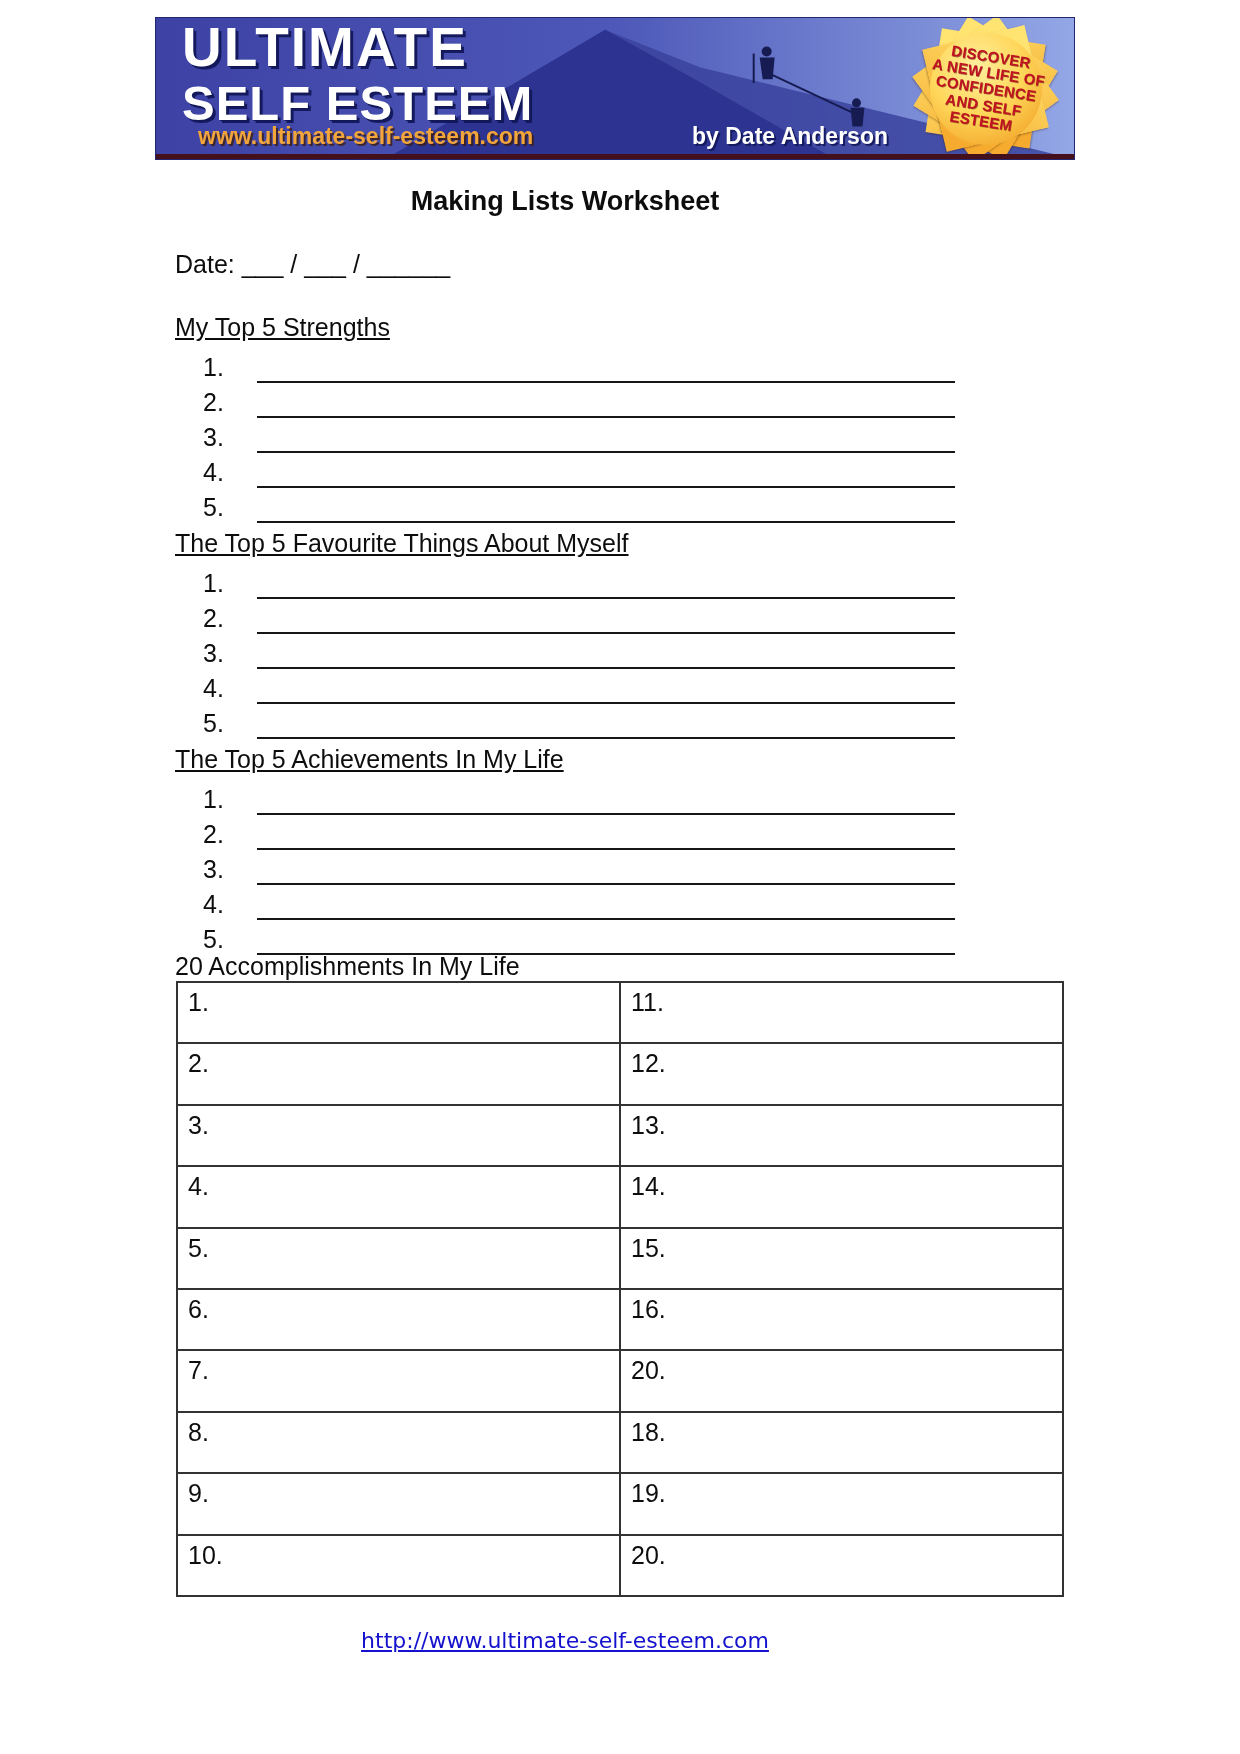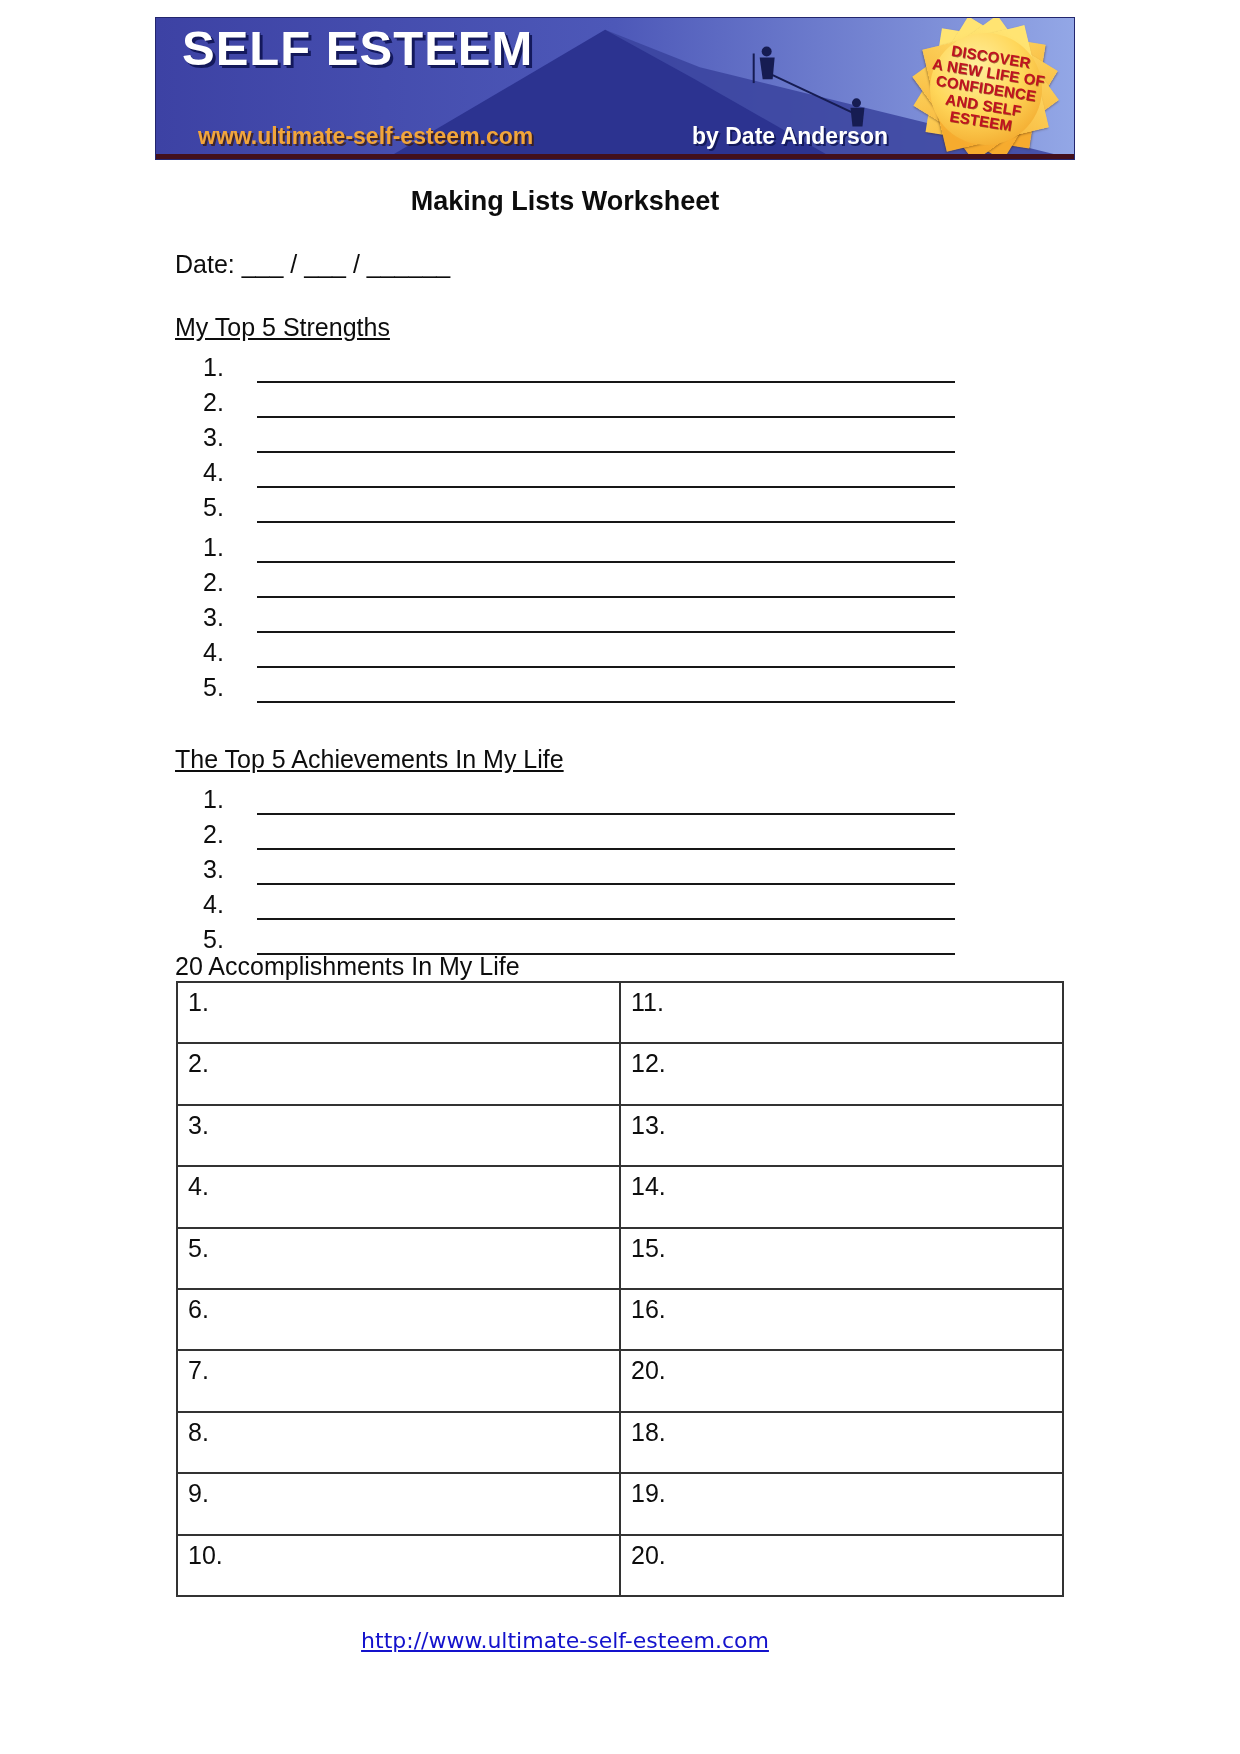--- a/index.html
+++ b/index.html
@@ -86,6 +86,7 @@
     </svg>
 
     <div class="logo">
+      <div class="logo-line1">ULTIMATE</div>
       <div class="logo-line2">SELF ESTEEM</div>
     </div>
 

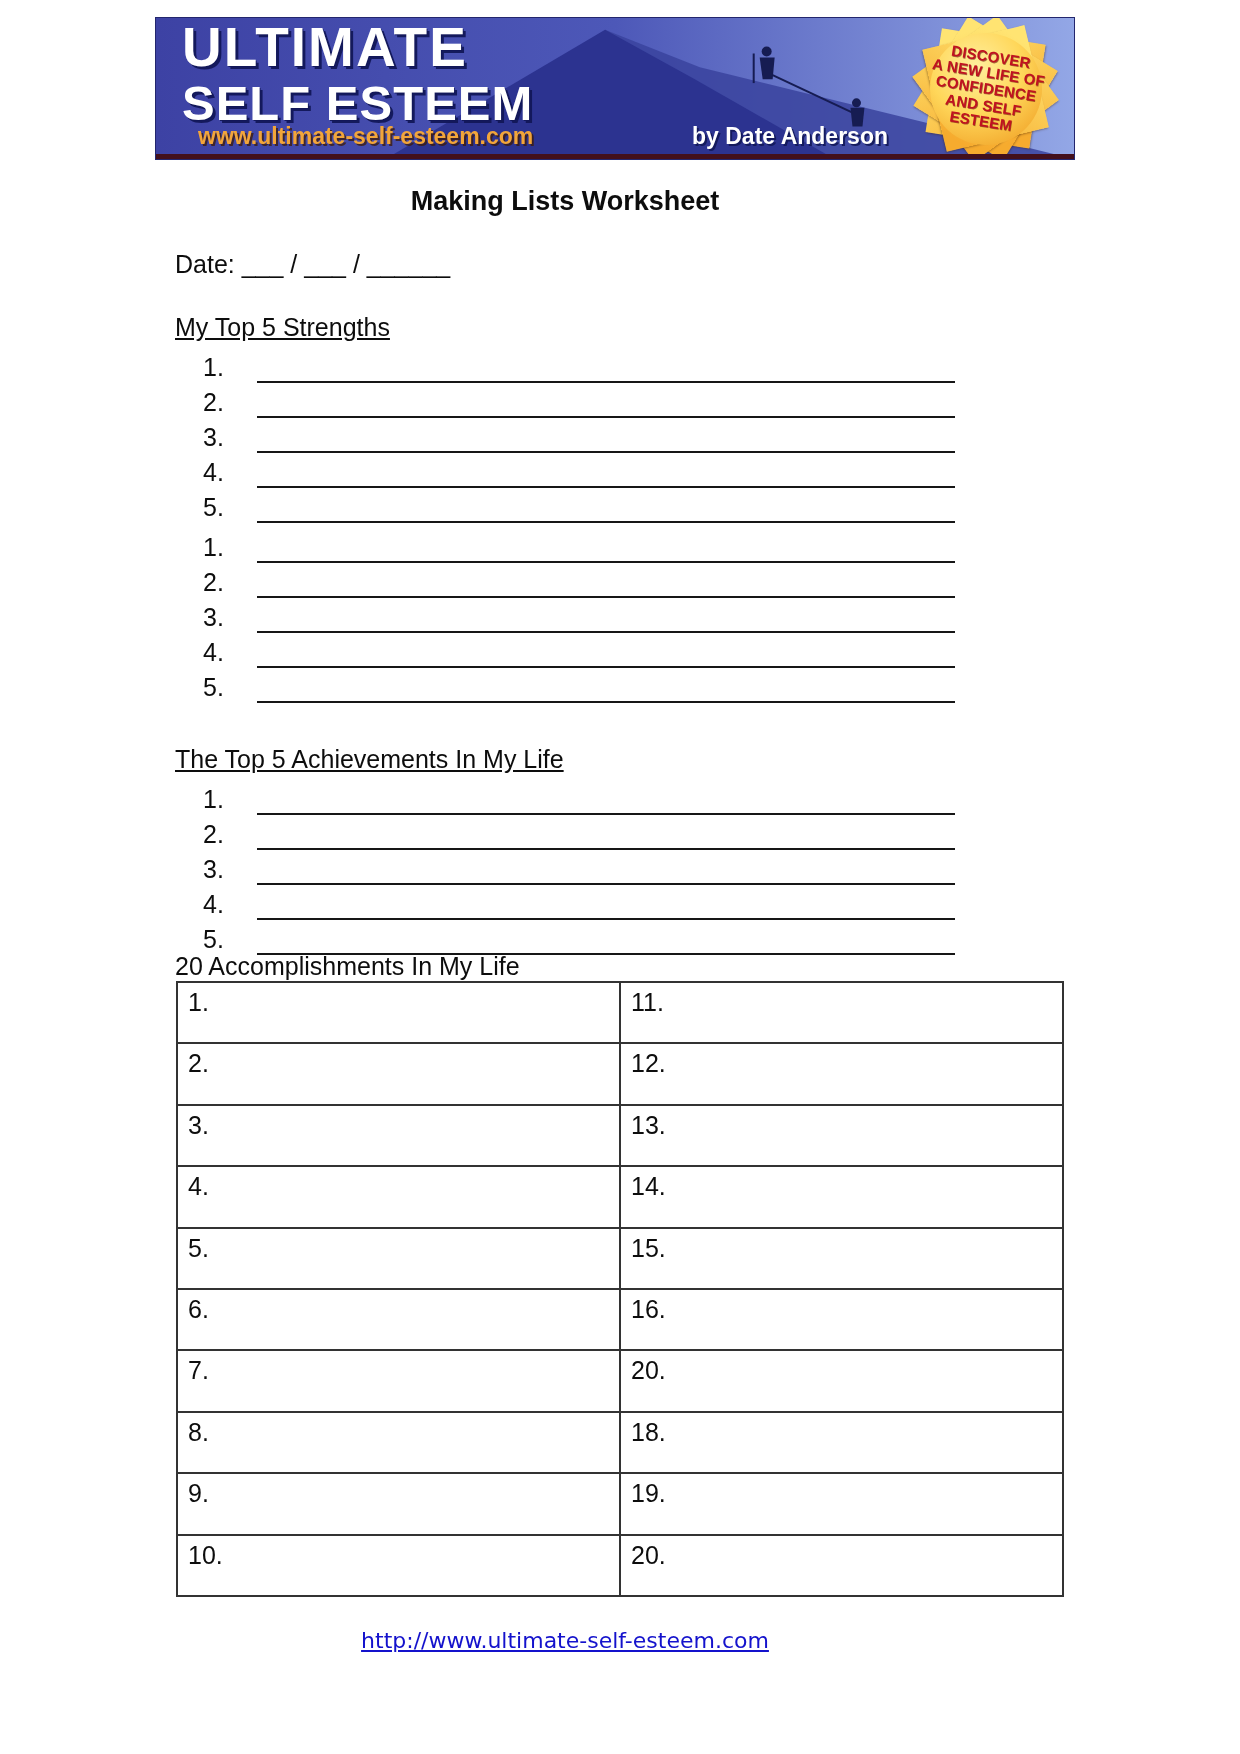--- a/index.html
+++ b/index.html
@@ -139,6 +139,7 @@
   </div>
 
   <div class="section sec2">
+    <div class="sec-heading">The Top 5 Favourite Things About Myself</div>
     <div class="item">
       <span class="num">1.</span>
       <span class="blank"></span>

